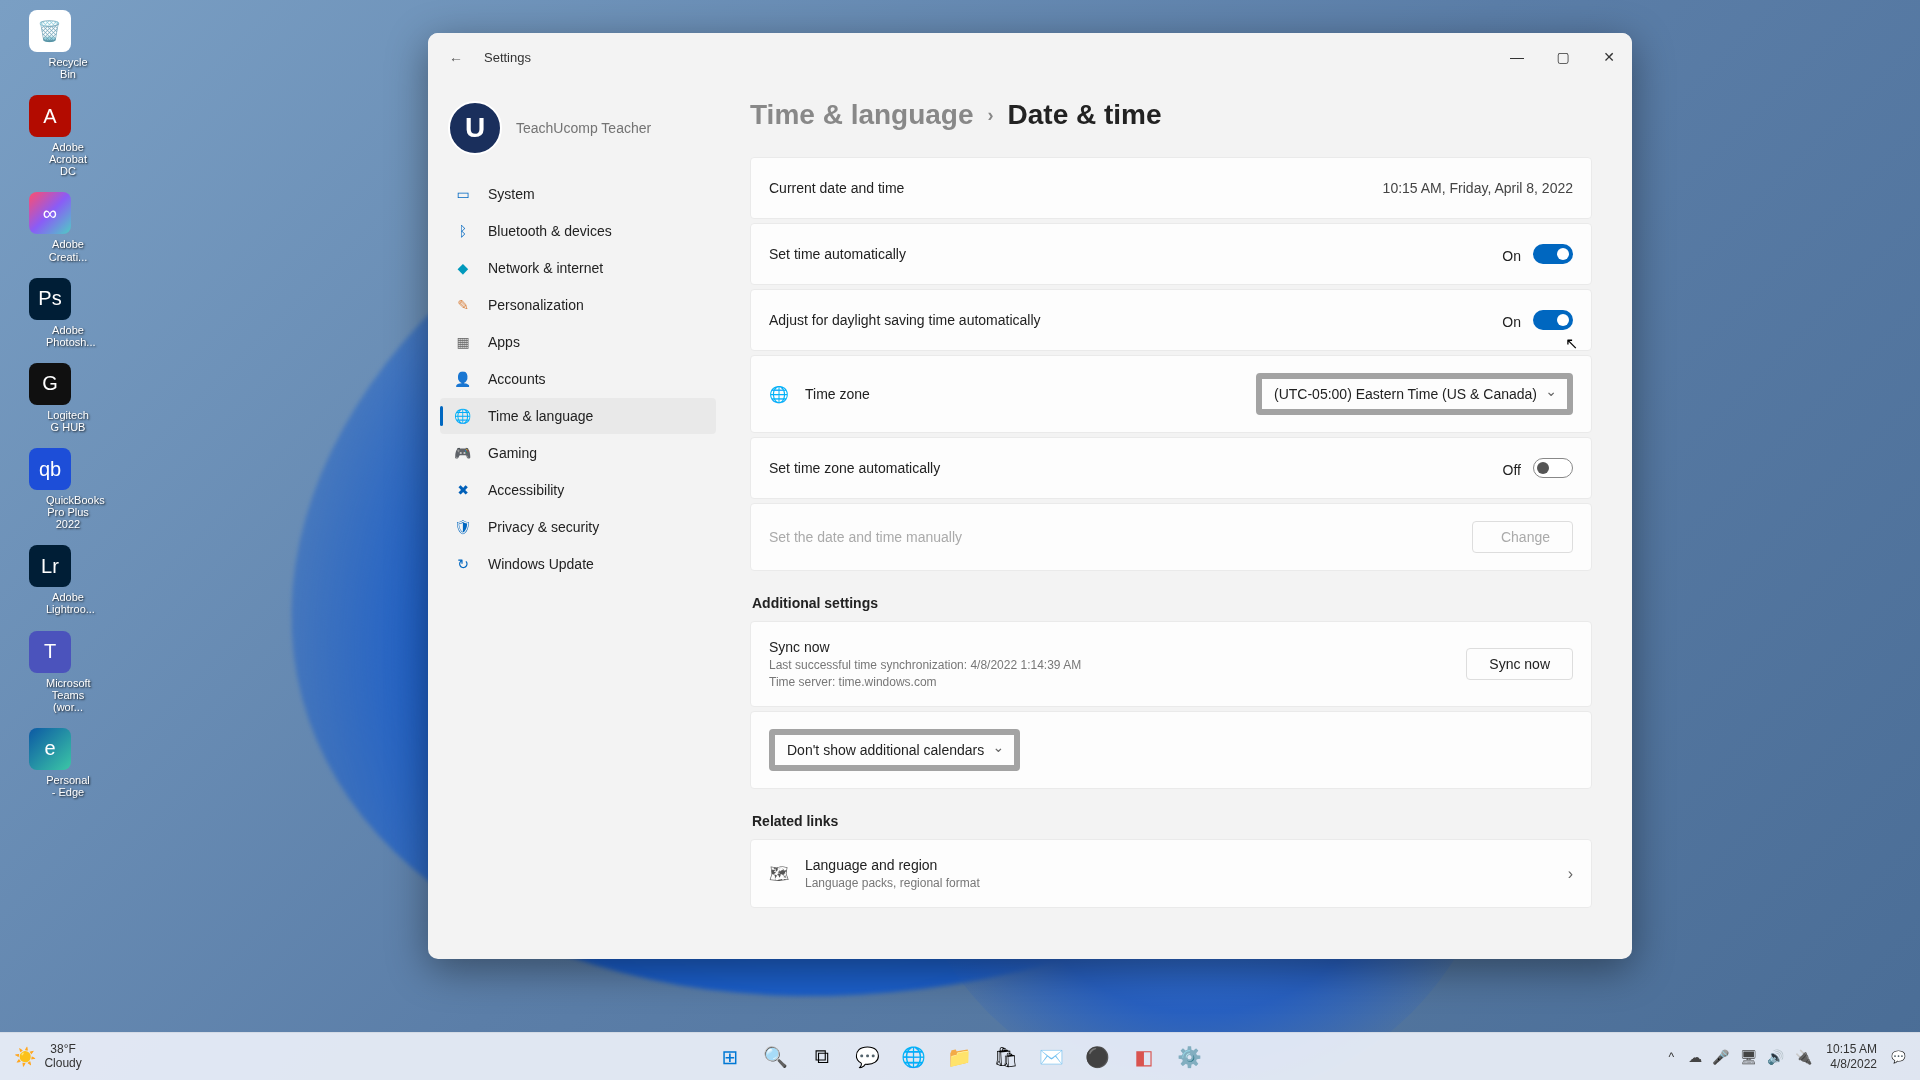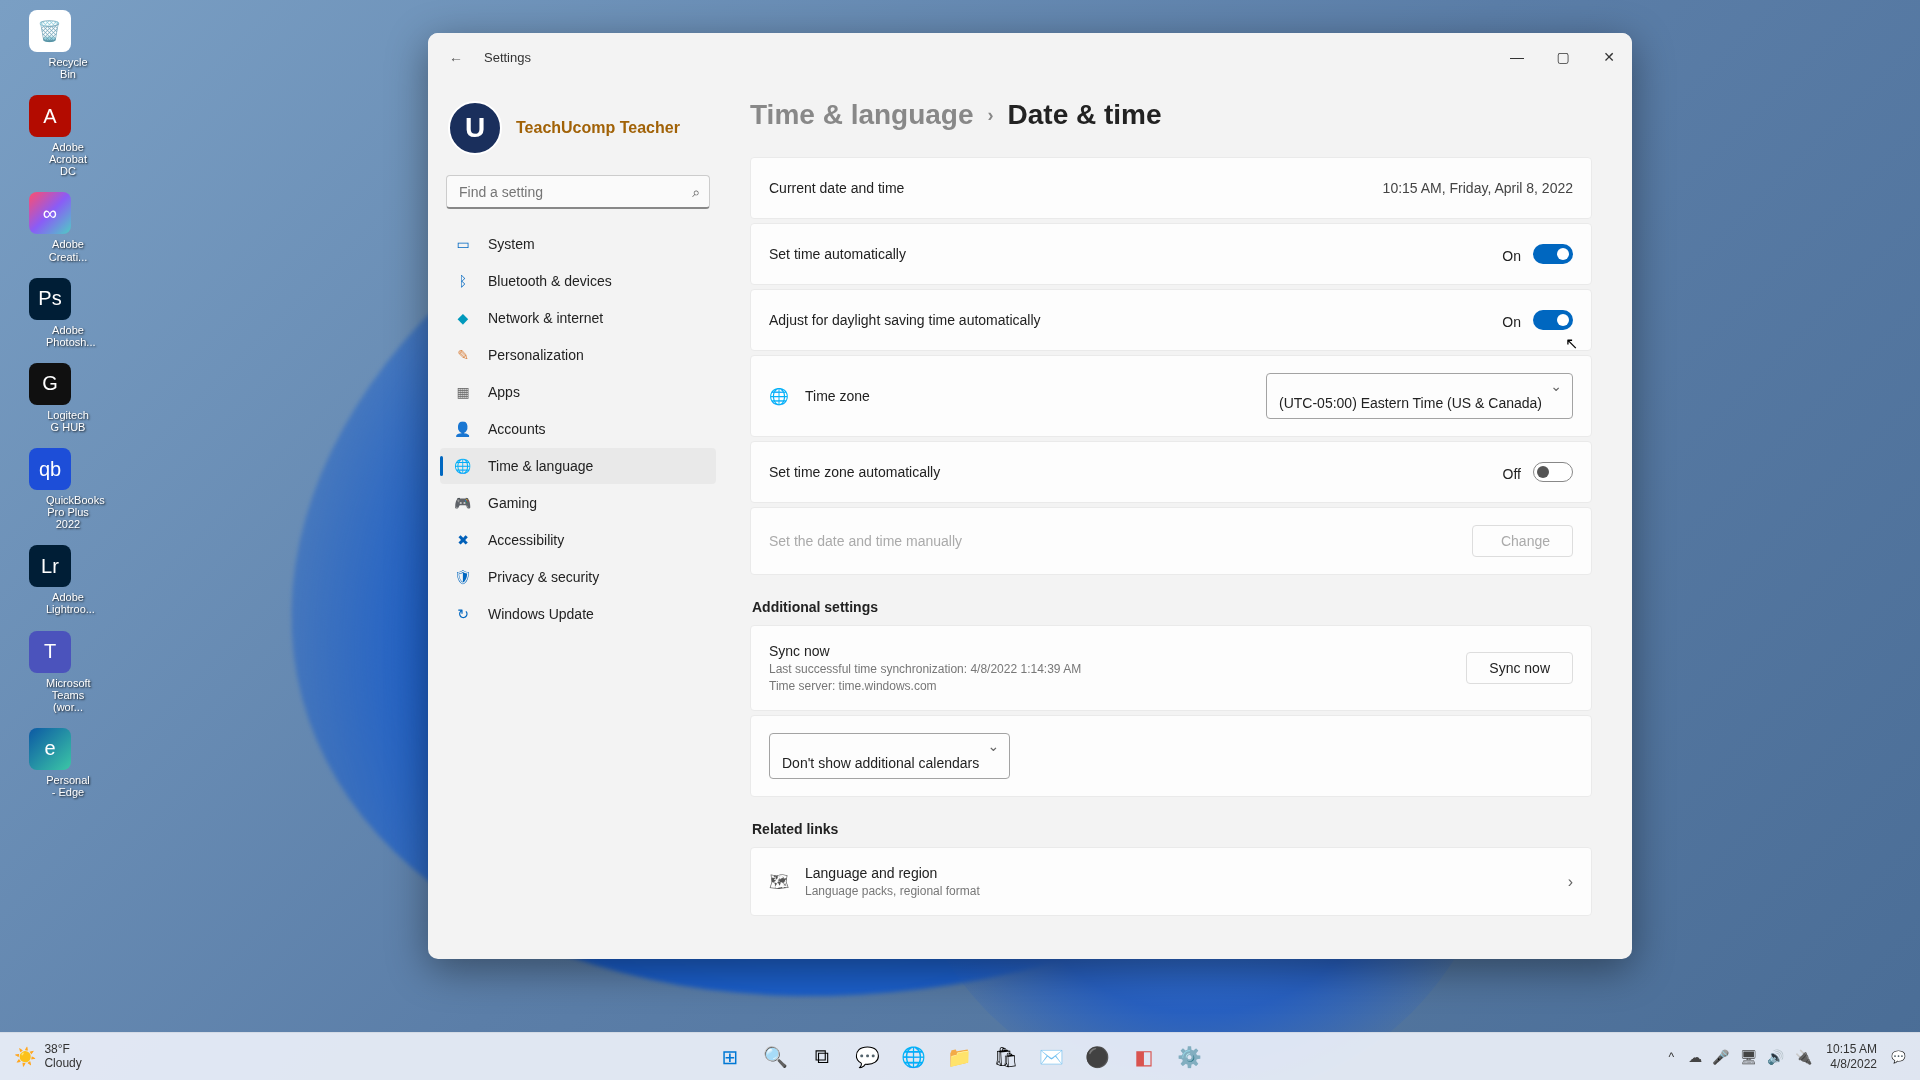--- a/index.html
+++ b/index.html
@@ -30,7 +30,7 @@
 .sidebar { width: 300px; padding: 10px 8px; display: flex; flex-direction: column; }
 .profile { display: flex; align-items: center; padding: 10px 12px 20px; }
 .profile .avatar { width: 54px; height: 54px; border-radius: 50%; background: #1a2f5c; color: white; display: flex; align-items: center; justify-content: center; font-size: 28px; font-weight: bold; margin-right: 14px; border: 2px solid white; }
-.profile .name { font-size: 16px; font-weight: 700; color: #a16207; }
+.profile .name { font-size: 14px; font-weight: 400; color: #737373; }
 
 .search { margin: 0 10px 16px; position: relative; }
 .search input { width: 100%; height: 34px; border: 1px solid #ccc; border-bottom: 2px solid #888; border-radius: 4px; padding: 0 34px 0 12px; font-size: 14px; background: #fafafa; }

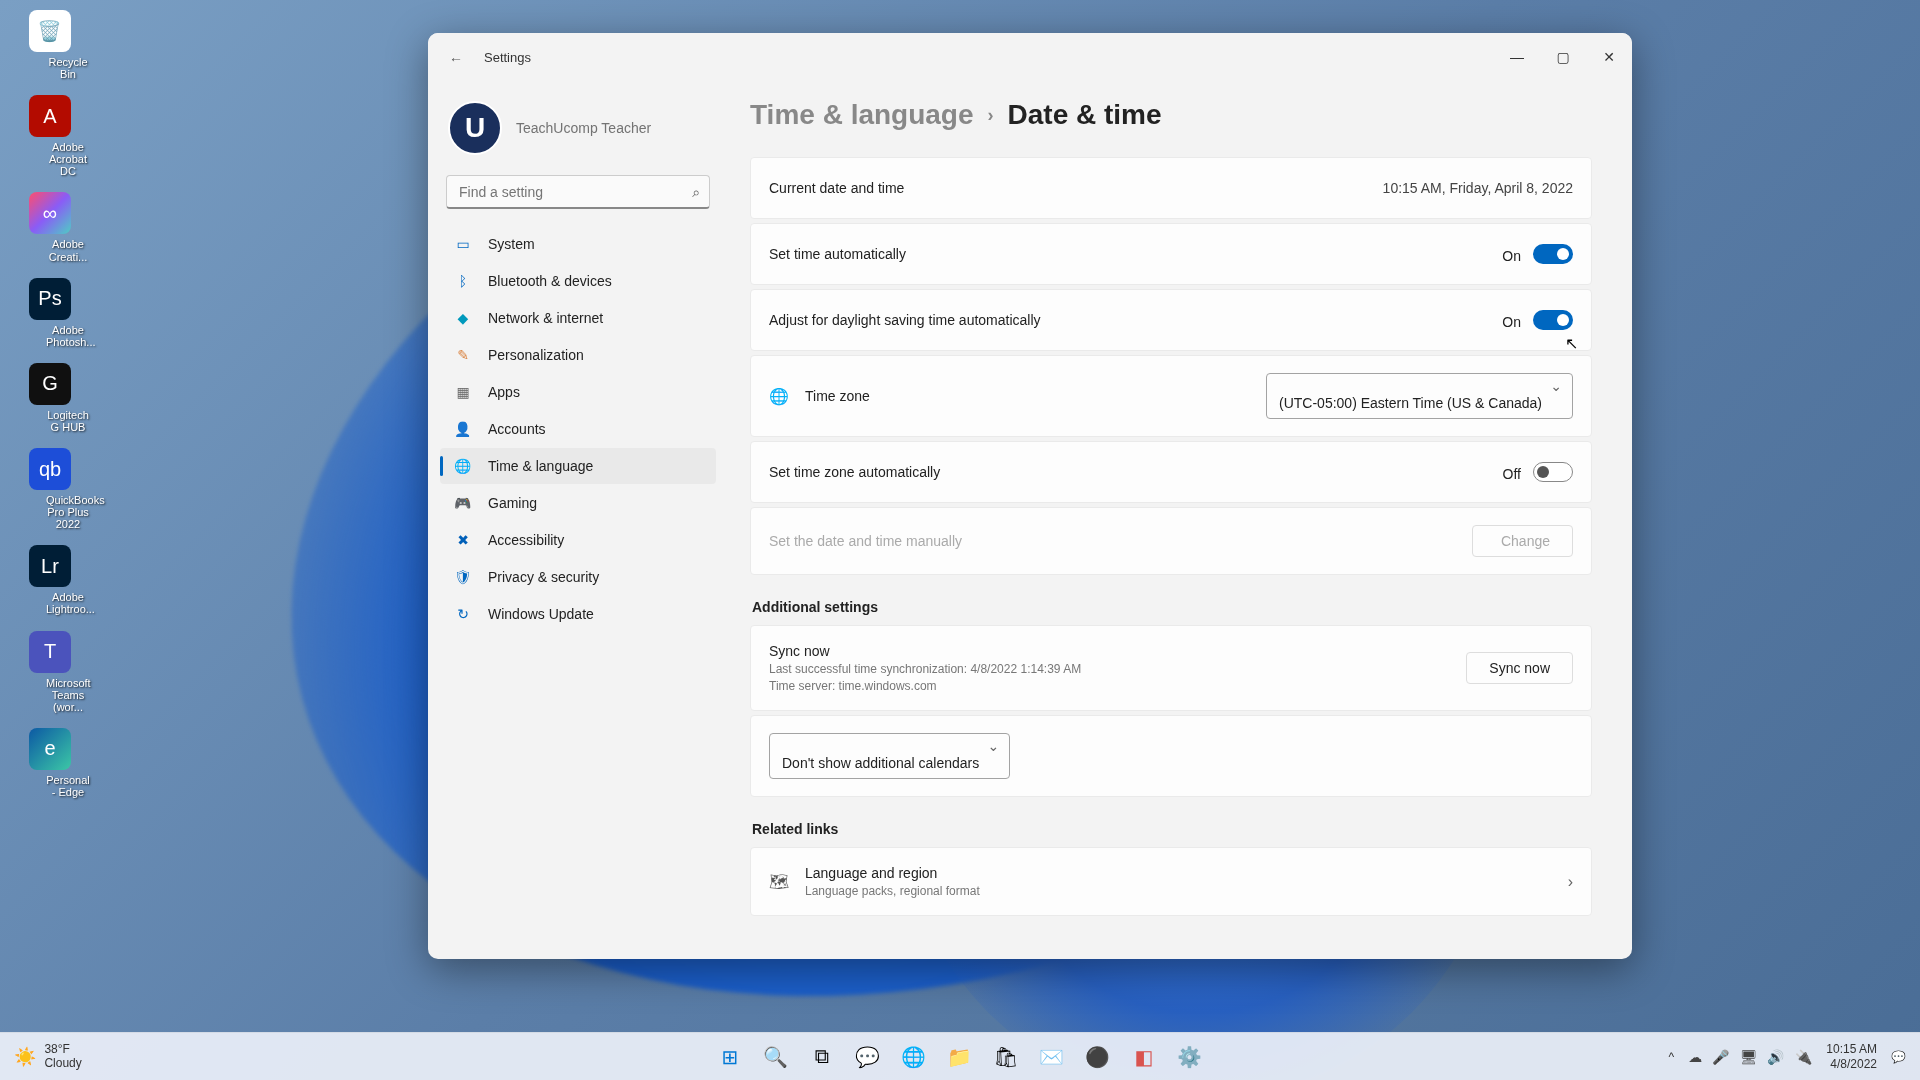--- a/index.html
+++ b/index.html
@@ -148,10 +148,6 @@
         <div class="avatar">U</div>
         <div class="name">TeachUcomp Teacher</div>
       </div>
-      <div class="search">
-        <input type="text" placeholder="Find a setting" style="">
-        <span class="sicon">⌕</span>
-      </div>
       <ul class="nav" id="nav">
           <li>
             <span class="nicon" style="color:#0067c0">▭</span>

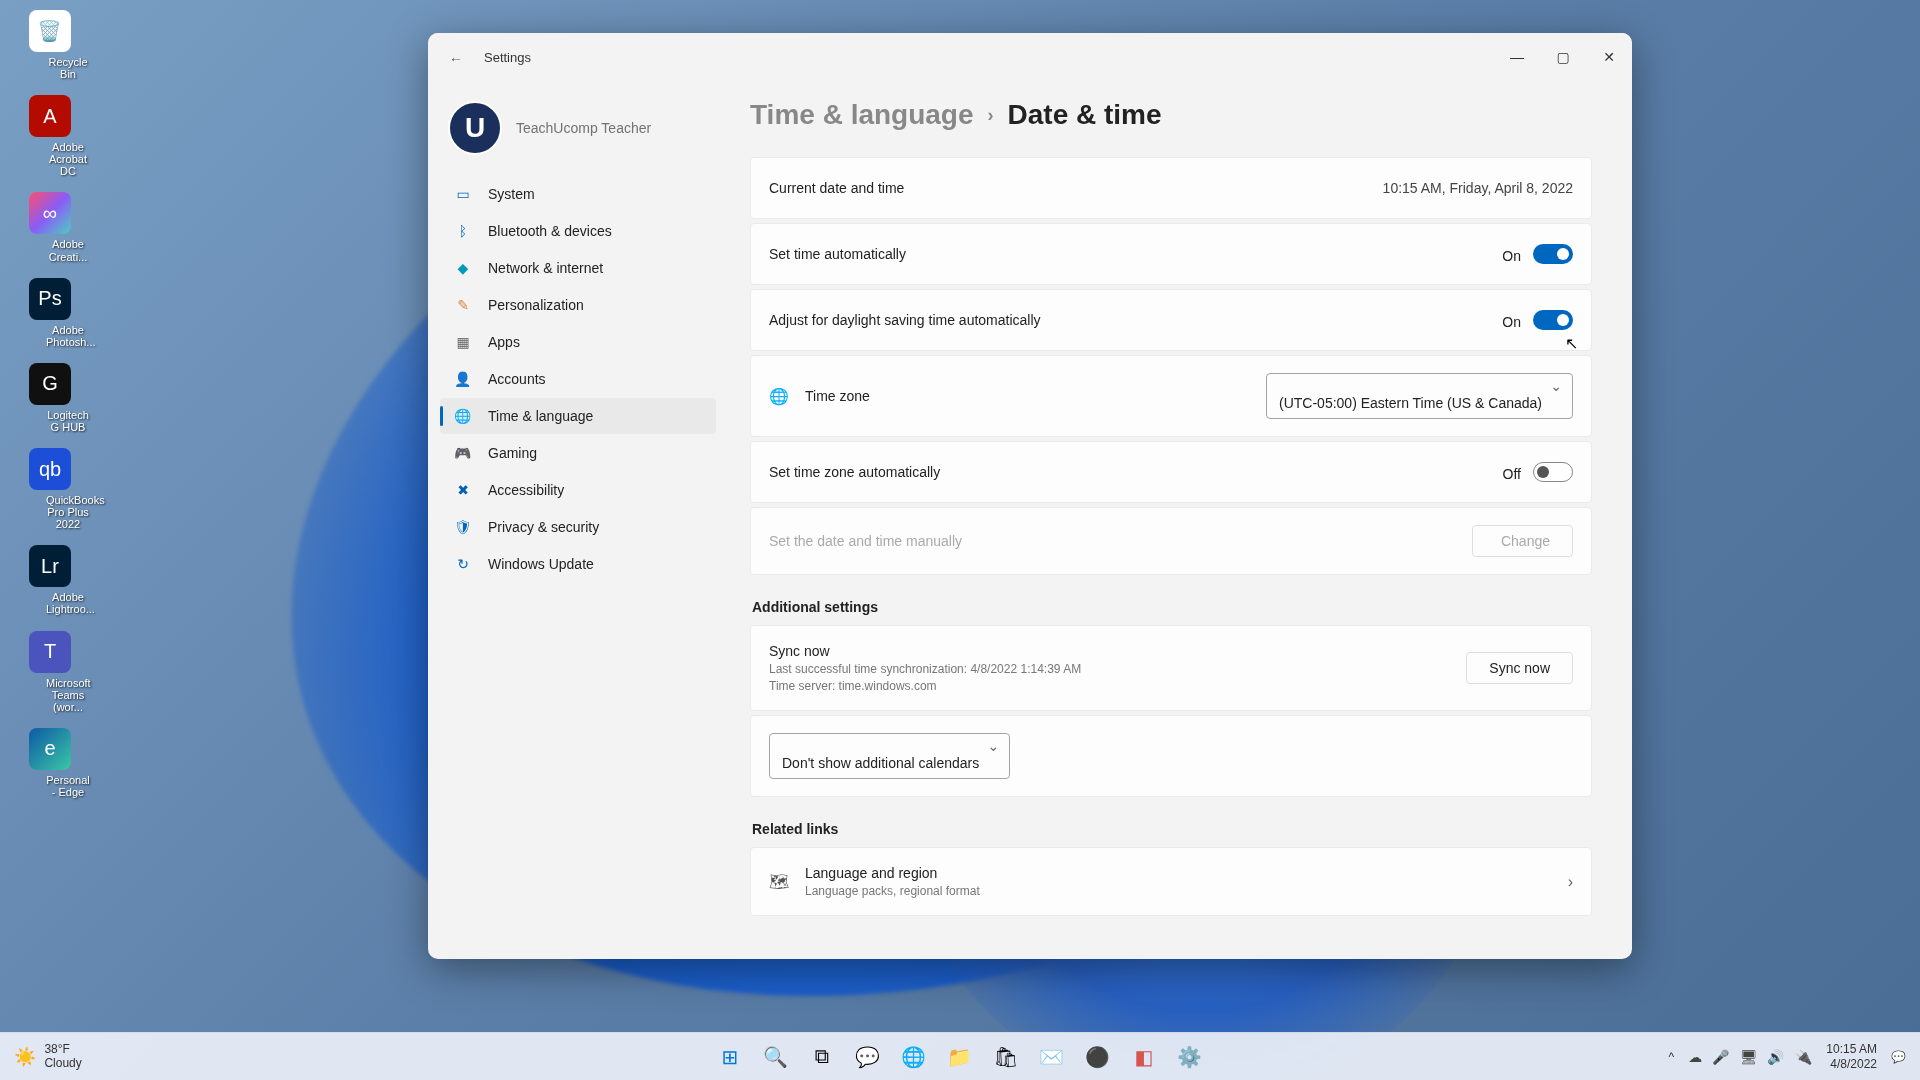--- a/index.html
+++ b/index.html
@@ -66,7 +66,7 @@
 .toggle.on .knob { background: white; right: 4px; }
 .toggle.off .knob { background: #555; left: 3px; top: 3px; }
 
-.select { border: 1px solid #a3a3a3; border-radius: 4px; padding: 21px 30px 7px 12px; font-size: 14px; color: #222; background: #fdfdfd; position: relative; cursor: pointer; min-width: 260px; text-align: left; }
+.select { border: 6px solid #a3a3a3; border-radius: 4px; padding: 7px 30px 7px 12px; font-size: 14px; color: #222; background: #fdfdfd; position: relative; cursor: pointer; min-width: 260px; text-align: left; }
 .select::after { content: '⌄'; position: absolute; right: 10px; top: 4px; color: #666; font-size: 14px; }
 
 .btn { border: 1px solid #ddd; border-radius: 4px; padding: 7px 22px; font-size: 14px; color: #222; background: #fdfdfd; cursor: pointer; }

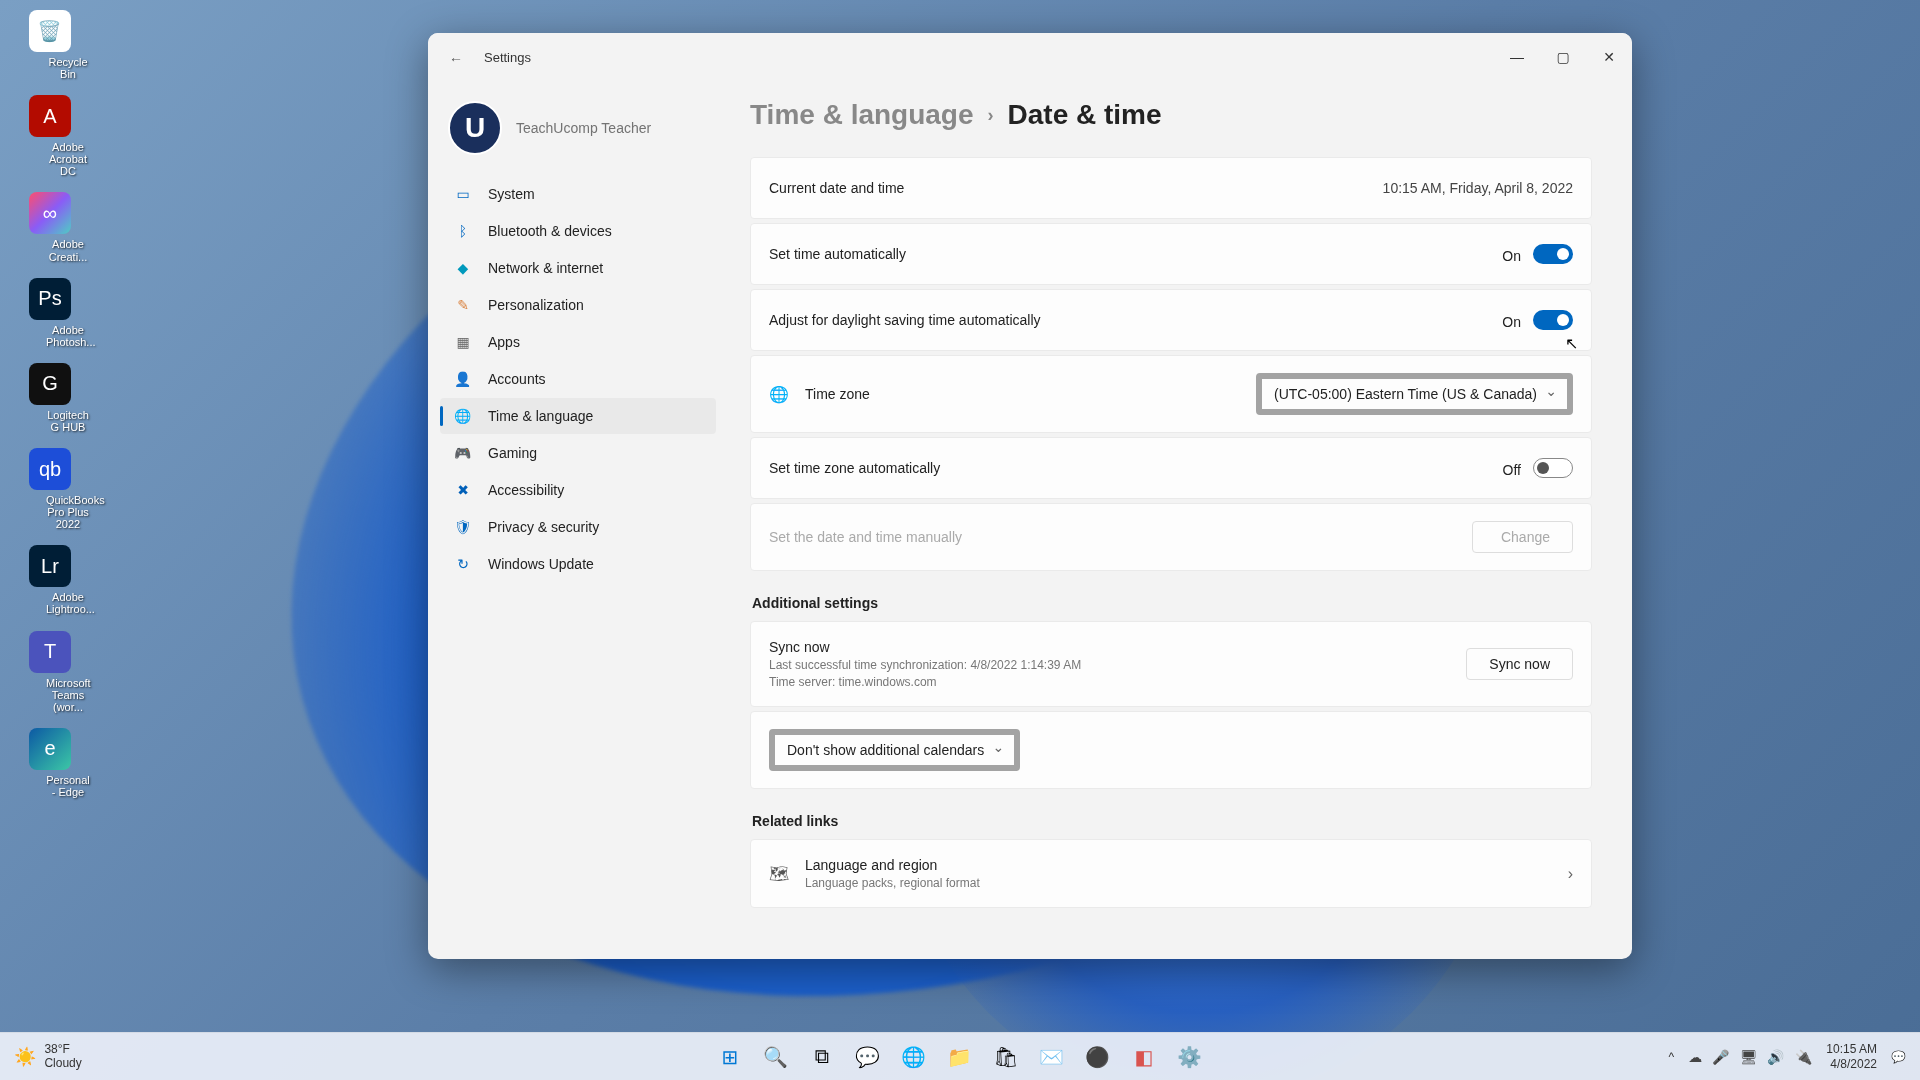--- a/index.html
+++ b/index.html
@@ -82,7 +82,7 @@
 .taskbar .tbicon { width: 40px; height: 40px; border-radius: 4px; display: flex; align-items: center; justify-content: center; font-size: 20px; cursor: pointer; }
 .taskbar .left { position: absolute; left: 14px; display: flex; align-items: center; gap: 8px; }
 .taskbar .left .wicon { font-size: 18px; }
-.taskbar .left .wtext { font-size: 12px; color: #333; line-height: 1.1; }
+.taskbar .left .wtext { font-size: 12px; color: #333; line-height: 1.1; text-align: center; }
 .taskbar .right { position: absolute; right: 14px; display: flex; align-items: center; gap: 14px; font-size: 12px; color: #333; }
 .taskbar .tray { display: flex; gap: 10px; font-size: 14px; color: #444; }
 .taskbar .clock { text-align: right; line-height: 1.2; }

